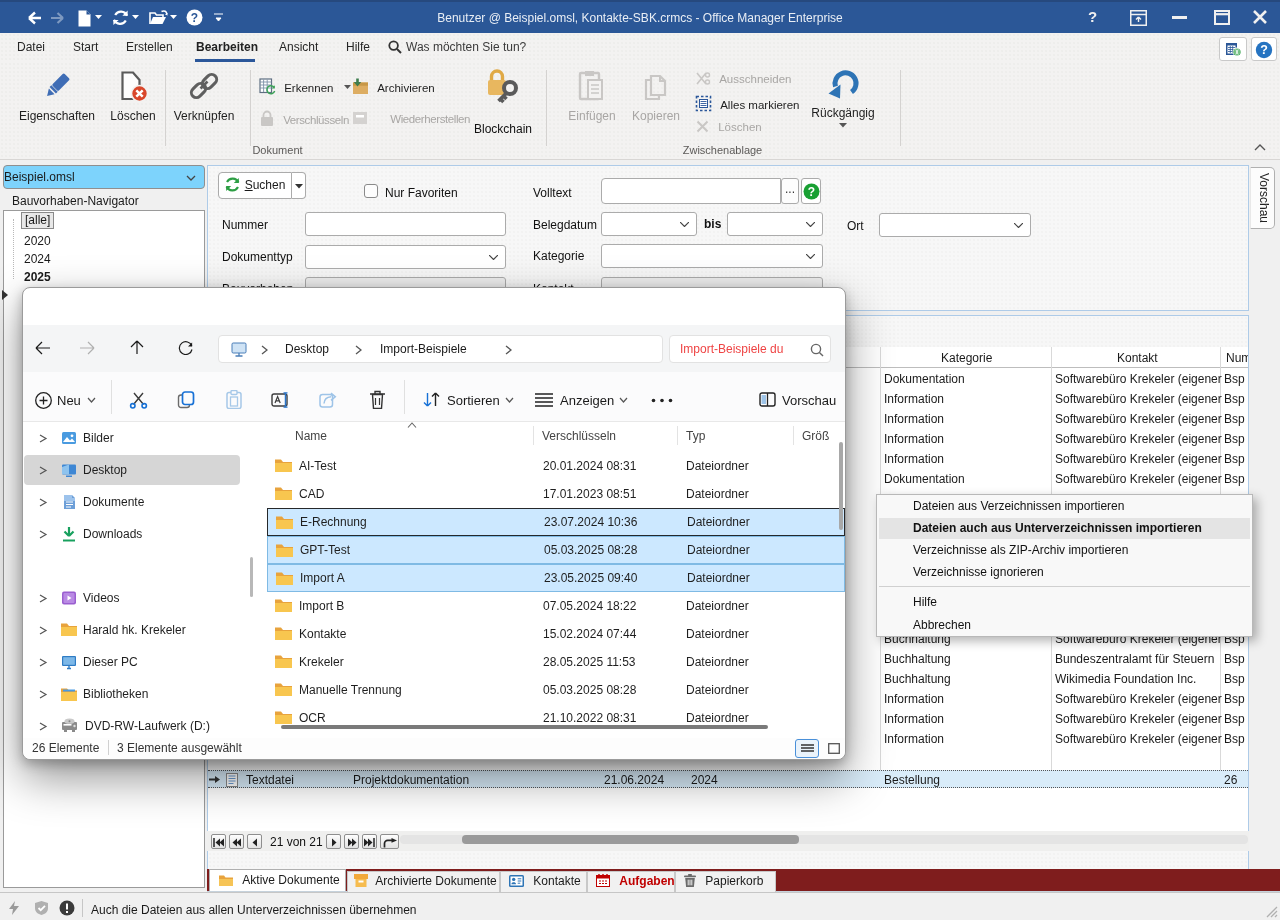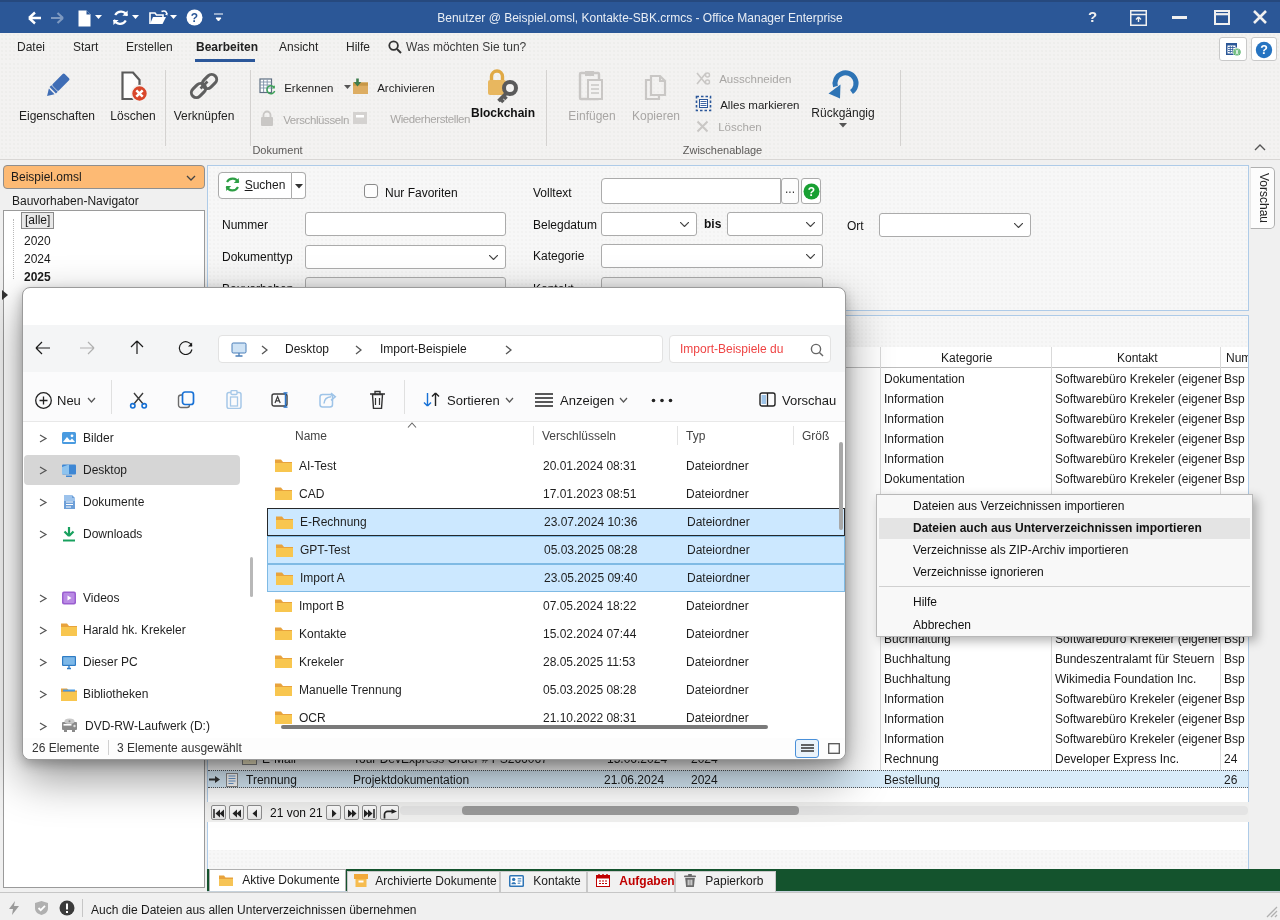--- a/index.html
+++ b/index.html
@@ -239,7 +239,7 @@
         <circle cx="26" cy="20" r="6" fill="none" stroke="#5a5a5a" stroke-width="4"></circle>
         <path d="M22.5 25L14.5 33M16.5 31l3 3M19.5 28l3 3" stroke="#5a5a5a" stroke-width="3.6" fill="none"></path>
       </svg>
-  <div style="margin-top:2px;font-weight:bold;color:#111">Blockchain</div>
+  <div style="margin-top:18px;font-weight:normal;color:#111">Blockchain</div>
  </div>
 
  <div class="rbig dis" style="left:560px;width:64px;color:#a8a6a4">

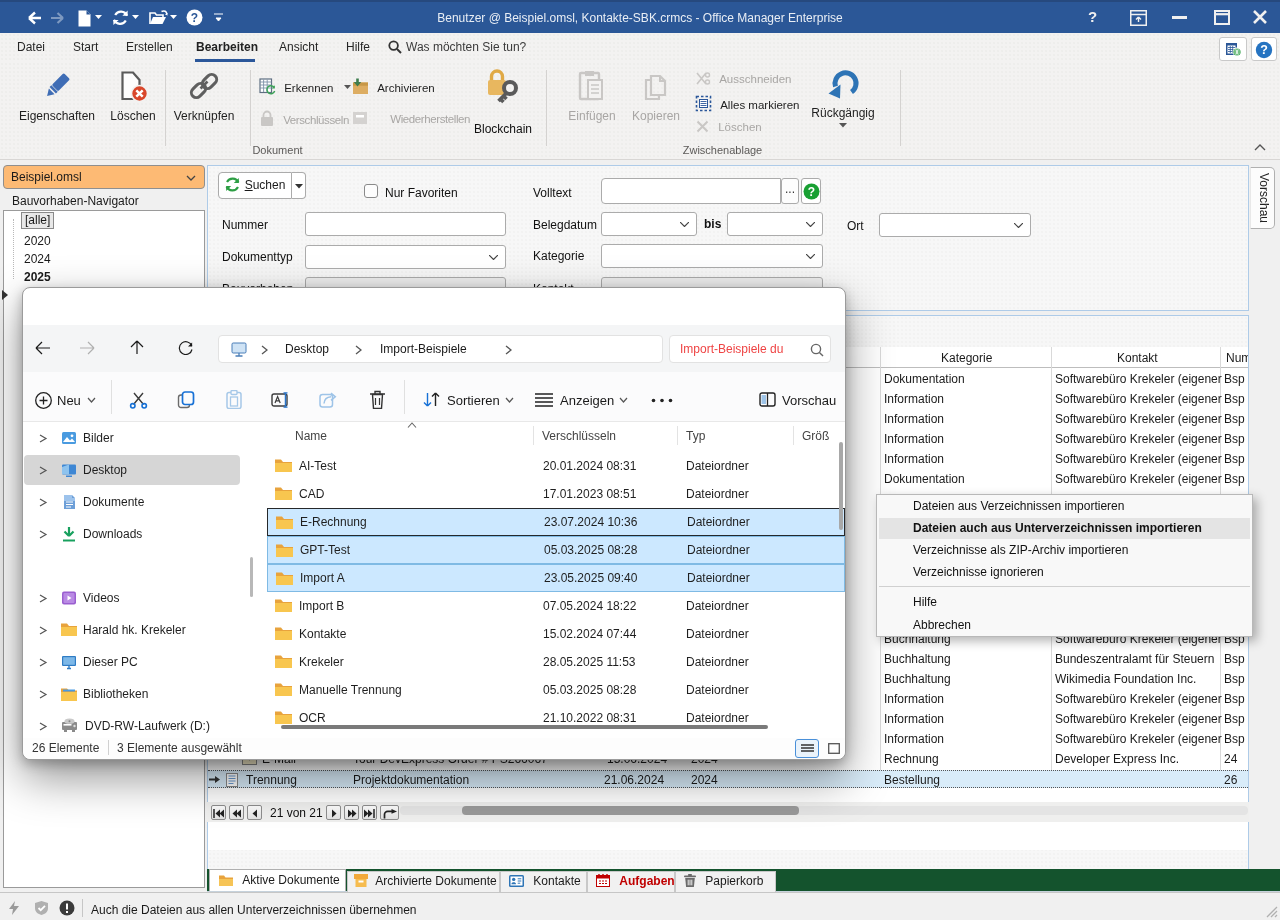--- a/index.html
+++ b/index.html
@@ -24,7 +24,7 @@
 .rsm { position:absolute; font-size:11.5px; color:#1e1e1e; white-space:nowrap; }
 .dis { color:#a8a6a4; }
 
-#combo1 { position:absolute; left:3px; top:165px; width:202px; height:24px; background:#fdba74; border:1px solid #8f8f8f; border-radius:4px; font-size:12px; line-height:22px; padding-left:7px; }
+#combo1 { position:absolute; left:3px; top:165px; width:202px; height:24px; background:#7dd3fc; border:1px solid #8f8f8f; border-radius:4px; font-size:12px; line-height:22px; }
 #navlbl { position:absolute; left:12px; top:194px; font-size:12px; color:#1a1a1a; }
 #treebox { position:absolute; left:3px; top:210px; width:202px; height:678px; background:#fff; border:1px solid #9a9a9a; }
 .titem { position:absolute; left:20px; font-size:12px;text-align:center; }

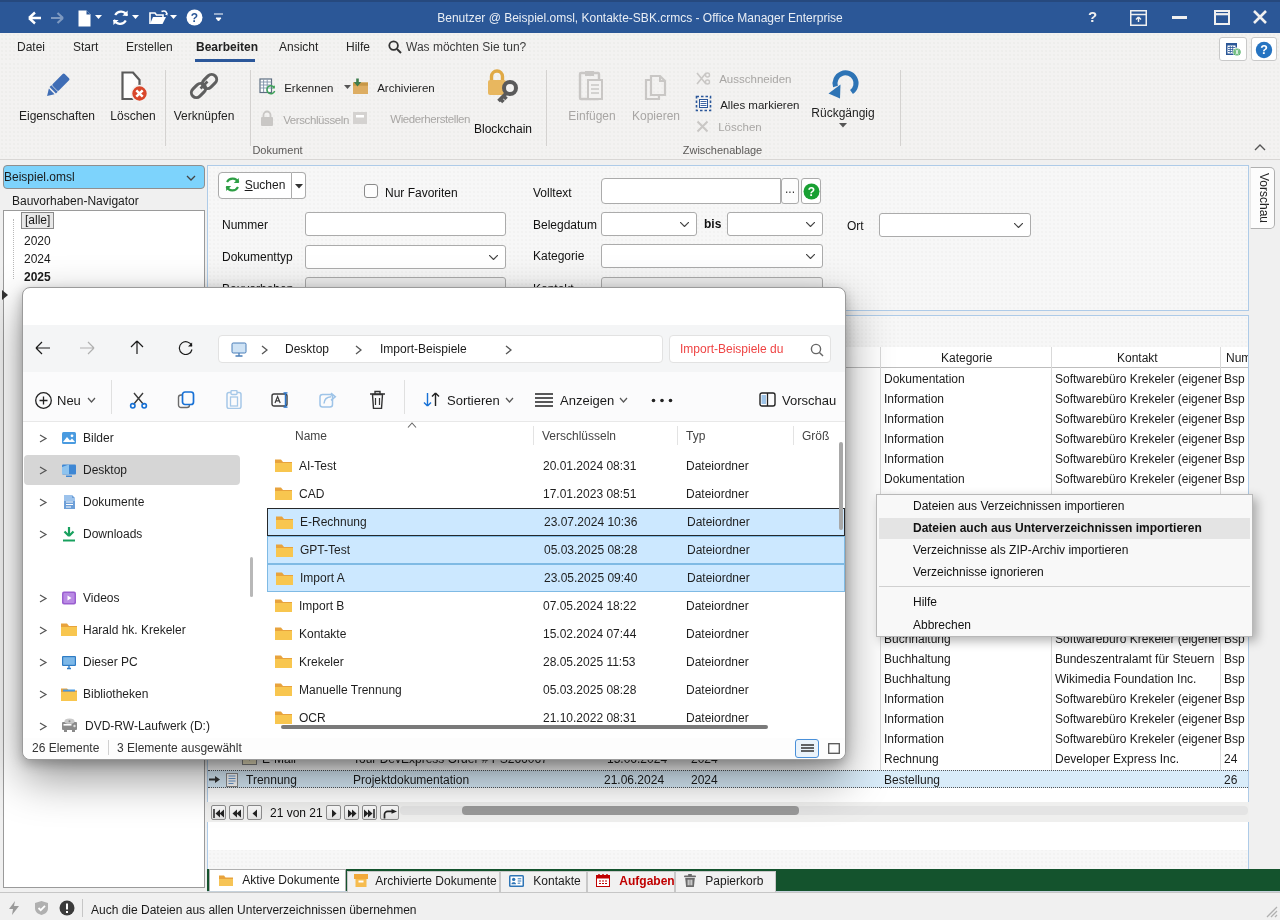--- a/index.html
+++ b/index.html
@@ -454,19 +454,6 @@
         <span class="tcell" style="left:847px">Softwarebüro Krekeler (eigener</span>
         <span class="tcell" style="left:1016px">Bsp 2</span>
       </div>
- <div class="trow" style="top:402px">
-  <svg class="abs" style="left:34px;top:4px" width="15" height="12" viewBox="0 0 15 12">
-          <rect x=".5" y=".5" width="14" height="11" fill="#fdf4d0" stroke="#8a8a8a"></rect>
-          <path d="M.5.5L7.5 7 14.5.5" fill="none" stroke="#8a8a8a"></path>
-        </svg>
-  <span class="tcell" style="left:54px">E-Mail</span>
-        <span class="tcell" style="left:145px">Tour DevExpress Order # PS266067</span>
-        <span class="tcell" style="left:399px">15.06.2024</span>
-        <span class="tcell" style="left:483px">2024</span>
-  <span class="tcell" style="left:676px">Rechnung</span>
-        <span class="tcell" style="left:847px">Developer Express Inc.</span>
-        <span class="tcell" style="left:1016px">24</span>
- </div>
  <div class="trow" style="top:423px;height:18px;background:#d9ecf9;border-top:1px dotted #555;border-bottom:1px dotted #555">
   <svg class="abs" style="left:1px;top:4px" width="11" height="9" viewBox="0 0 11 9">
           <path d="M0 3.5h6V1l5 3.5L6 8V5.5H0z" fill="#333"></path>

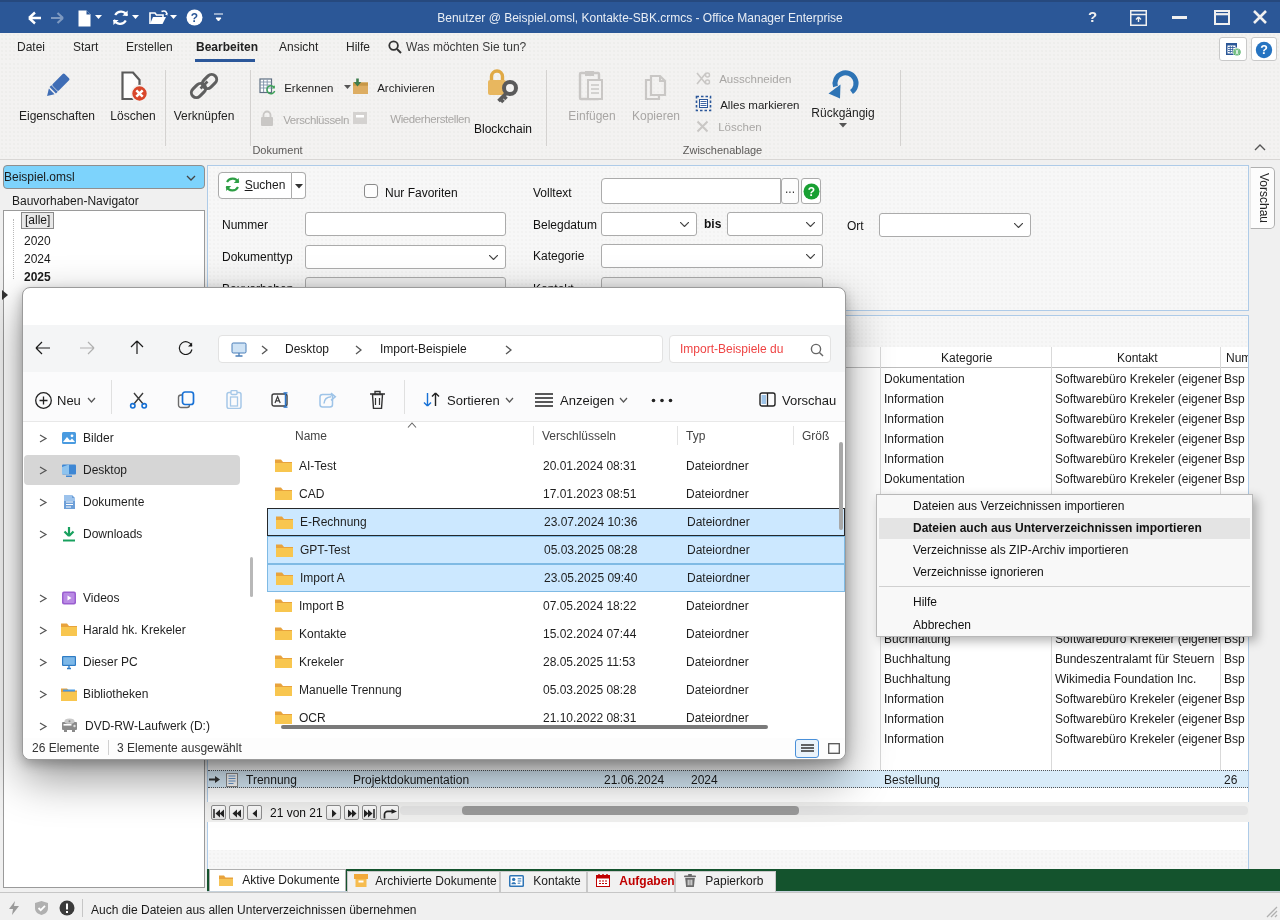--- a/index.html
+++ b/index.html
@@ -462,7 +462,7 @@
           <rect x=".5" y=".5" width="11" height="13" fill="#fff" stroke="#8a8a8a"></rect>
           <path d="M2.5 3h7M2.5 5.5h7M2.5 8h7M2.5 10.5h5" stroke="#6a9ad0" stroke-width="1"></path>
         </svg>
-  <span class="tcell" style="left:38px;top:2px">Trennung</span>
+  <span class="tcell" style="left:38px;top:2px">Textdatei</span>
         <span class="tcell" style="left:145px;top:2px">Projektdokumentation</span>
         <span class="tcell" style="left:396px;top:2px">21.06.2024</span>
         <span class="tcell" style="left:483px;top:2px">2024</span>

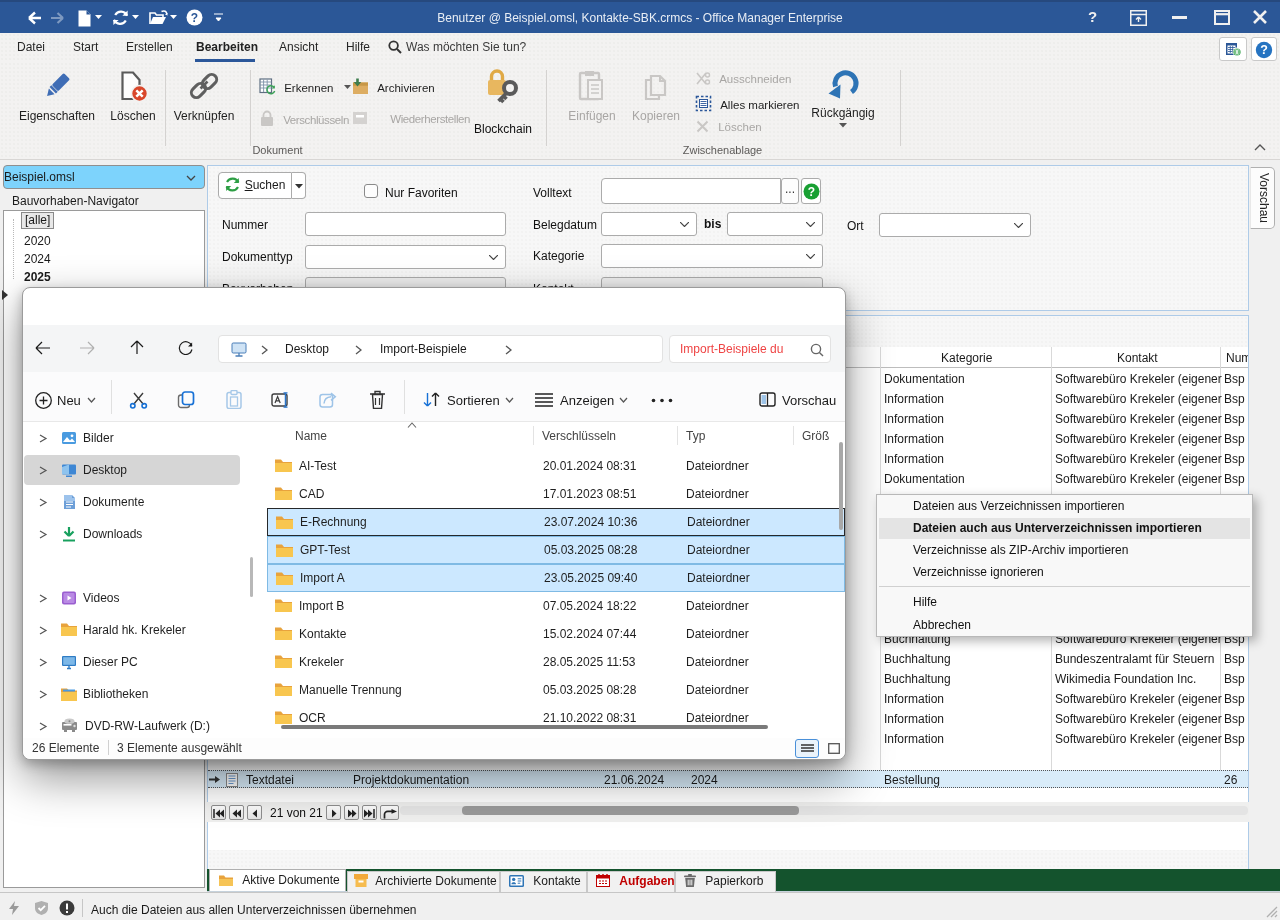--- a/index.html
+++ b/index.html
@@ -40,7 +40,7 @@
 .trow { position:absolute; left:0; width:1040px; height:20px; font-size:12px; }
 .tcell { position:absolute; top:3px; white-space:nowrap; }
 
-#vcrbar { position:absolute; left:207px; top:802px; width:1042px; height:20px; background:#efefee;text-align:center; }
+#vcrbar { position:absolute; left:207px; top:831px; width:1042px; height:20px; background:#efefee;text-align:center; }
 .vbtn { position:absolute; top:3px; width:15px; height:15px; background:linear-gradient(#fdfdfd,#e2e2e2); border:1px solid #8e8e8e; border-radius:2px; }
 #tabbar { position:absolute; left:207px; top:869px; width:1073px; height:23px; background:#14532d; border-bottom:1px solid #c6d2dc; }
 .btab { position:absolute; top:2px; height:21px; font-size:12px; line-height:19px; white-space:nowrap; overflow:hidden; border:1px solid #c8c8c8; border-bottom:none; background:#f1f1f1; }

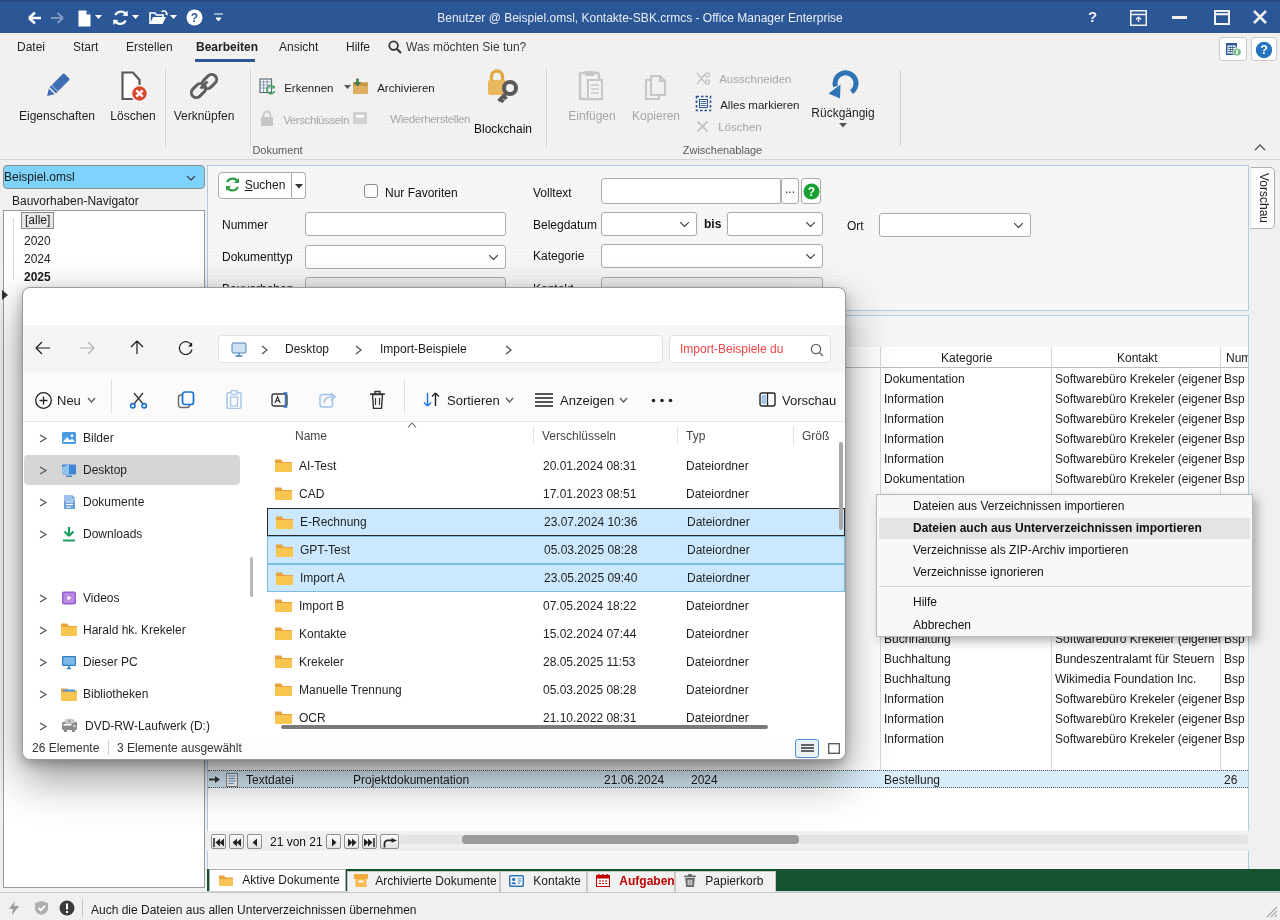--- a/index.html
+++ b/index.html
@@ -42,7 +42,7 @@
 
 #vcrbar { position:absolute; left:207px; top:831px; width:1042px; height:20px; background:#efefee;text-align:center; }
 .vbtn { position:absolute; top:3px; width:15px; height:15px; background:linear-gradient(#fdfdfd,#e2e2e2); border:1px solid #8e8e8e; border-radius:2px; }
-#tabbar { position:absolute; left:207px; top:869px; width:1073px; height:23px; background:#14532d; border-bottom:1px solid #c6d2dc; }
+#tabbar { position:absolute; left:207px; top:869px; width:1073px; height:23px; background:#7f1d1d; border-bottom:1px solid #c6d2dc; }
 .btab { position:absolute; top:2px; height:21px; font-size:12px; line-height:19px; white-space:nowrap; overflow:hidden; border:1px solid #c8c8c8; border-bottom:none; background:#f1f1f1; }
 #statusbar { position:absolute; left:0; top:892px; width:1280px; height:28px; background:#f0f0f0; border-top:1px solid #c6c6c6; }
 

